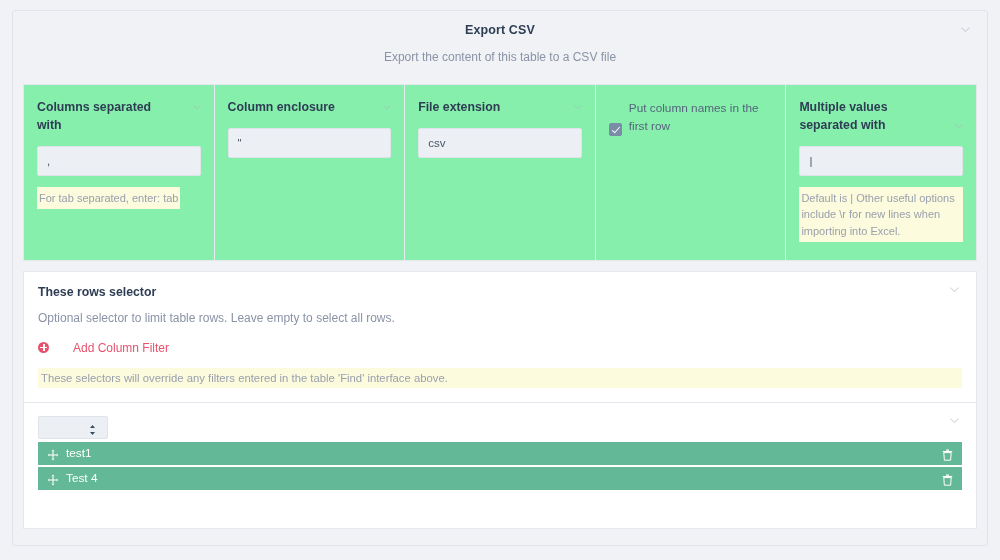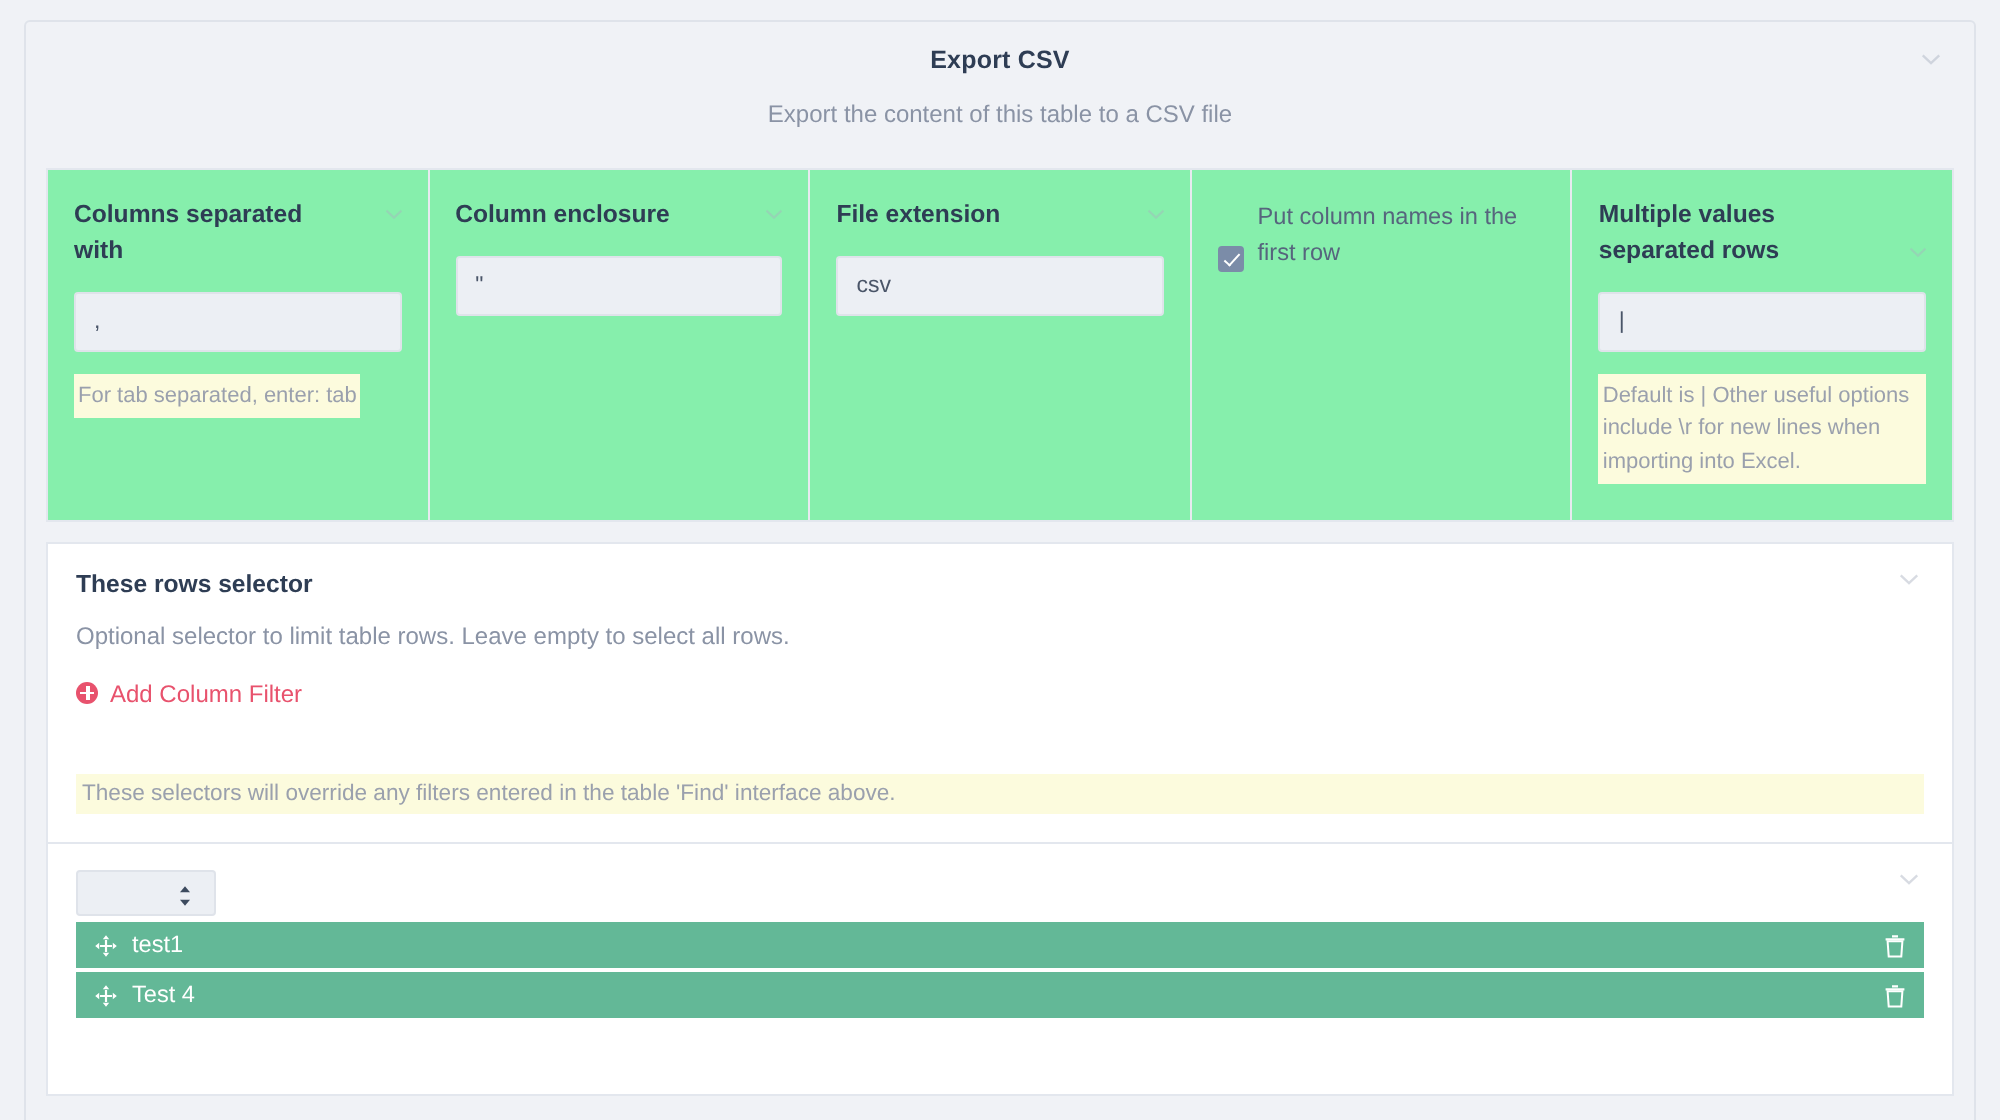--- a/index.html
+++ b/index.html
@@ -291,7 +291,7 @@
       </div>
 
       <div class="opt-col">
-        <div class="opt-label">Multiple values separated rows</div>
+        <div class="opt-label">Multiple values separated with</div>
         <span class="chev-sm p5">
           <svg viewBox="0 0 12 12">
               <path d="M1.5 4 L6 8.2 L10.5 4" fill="none" stroke="#a9b1c0" stroke-width="1.3"></path>

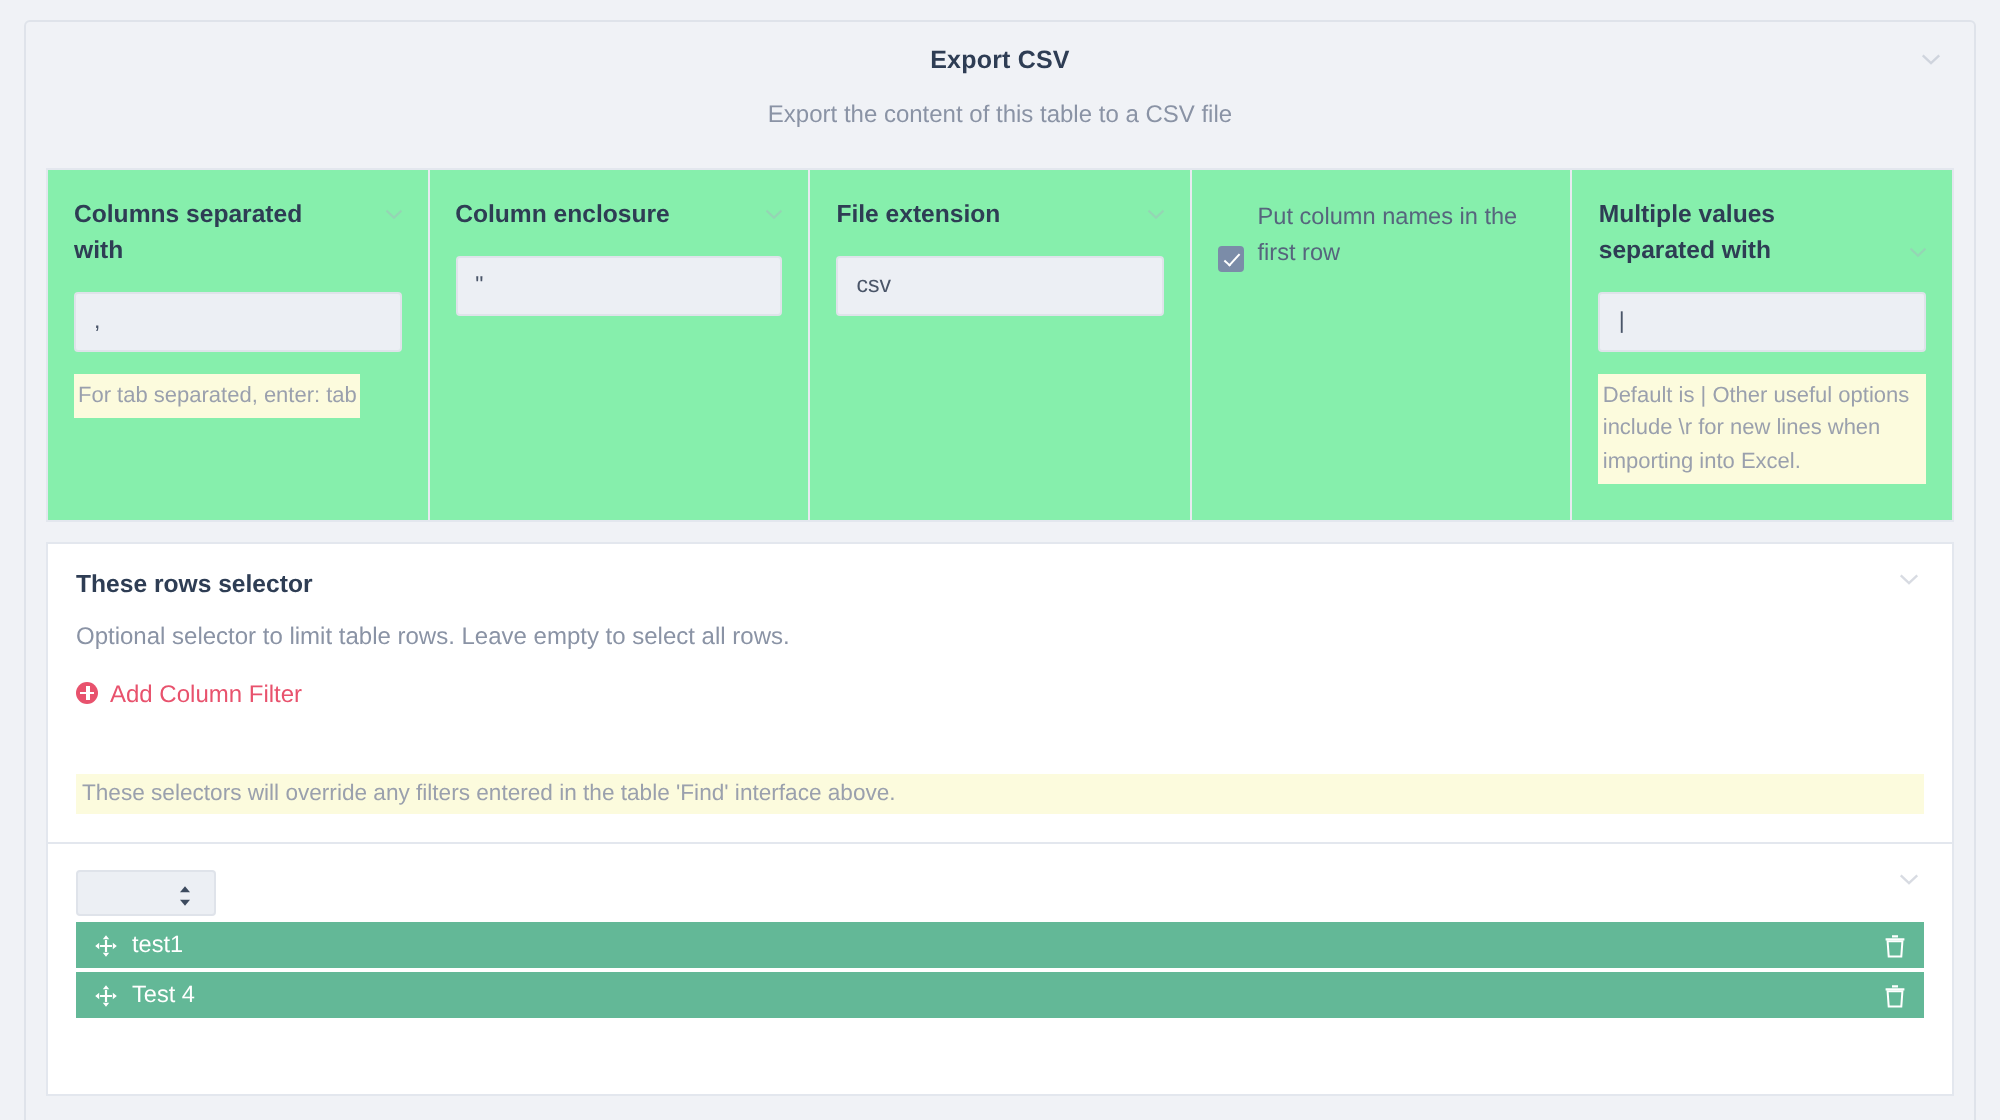--- a/index.html
+++ b/index.html
@@ -158,7 +158,7 @@
     color: #e8526d;
     display: inline-flex;
     align-items: center;
-    gap: 6px;
+    gap: 24px;
     cursor: pointer;
     margin-bottom: 13px;
   }

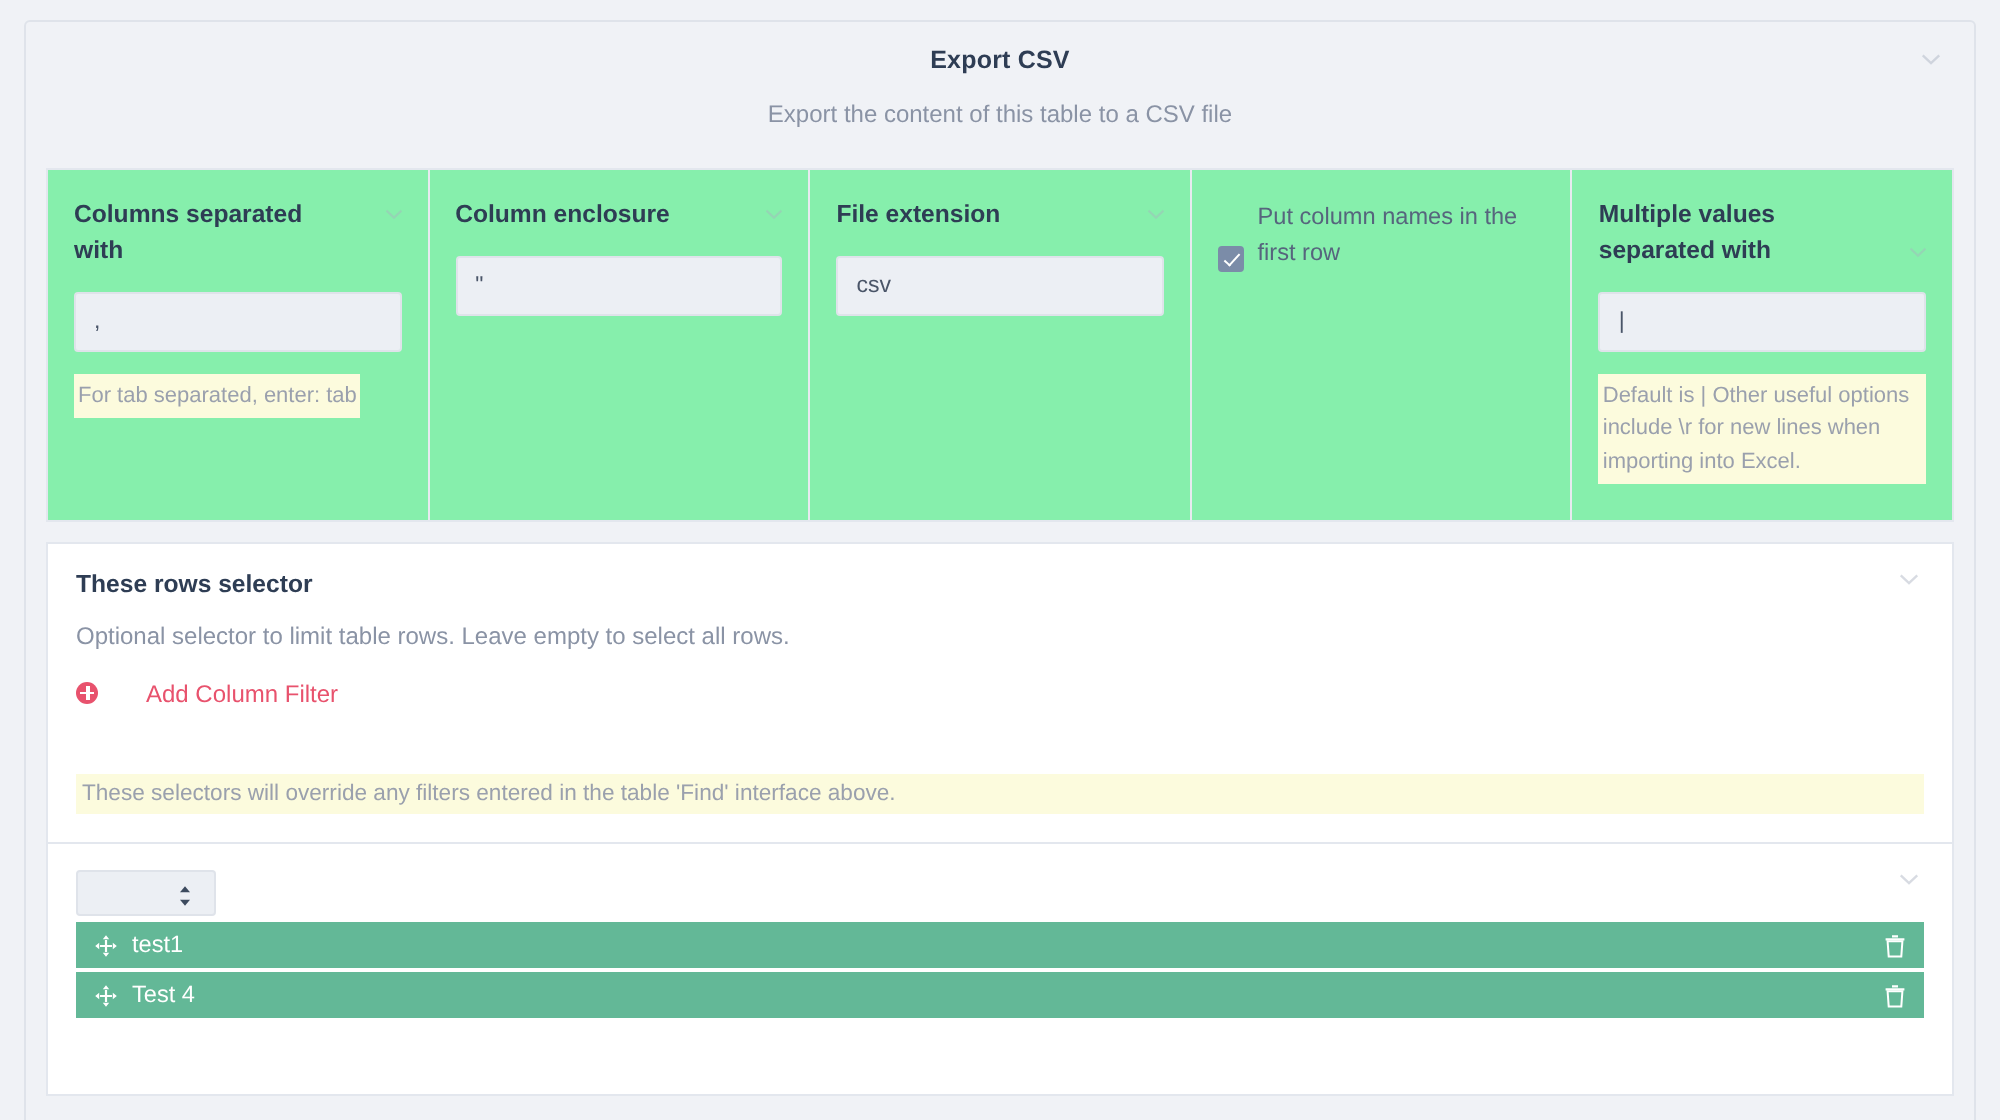--- a/index.html
+++ b/index.html
@@ -183,7 +183,6 @@
     font-size: 11.3px;
     padding: 4px 3px;
     display: block;
-    margin-top: 20px;
   }
 
   

